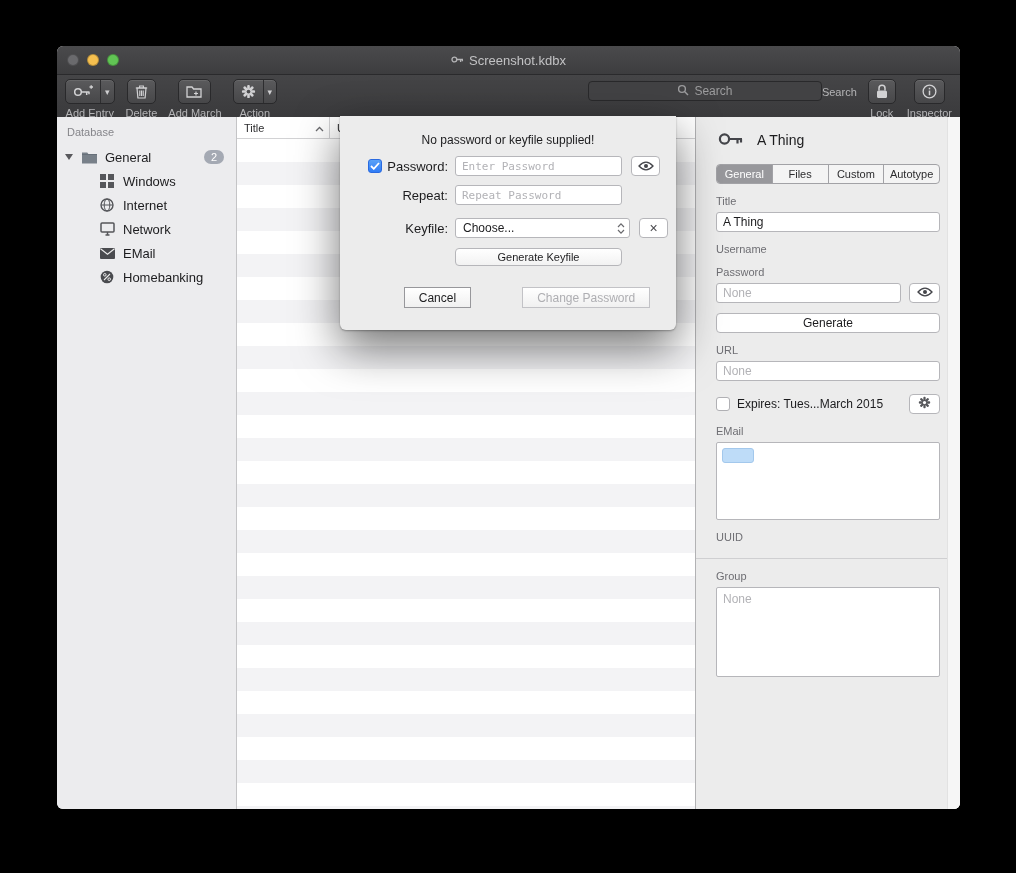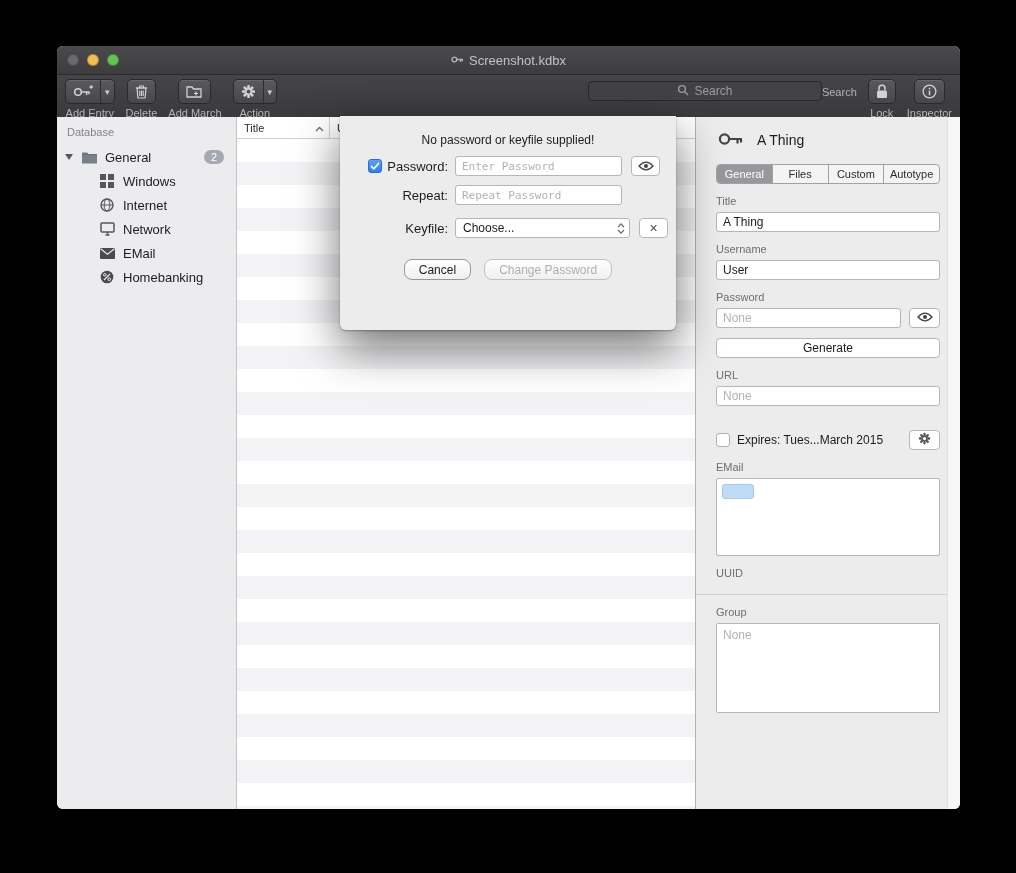--- a/index.html
+++ b/index.html
@@ -425,6 +425,9 @@
       </div>
     </div>
 
+    <div class="genkey-row">
+      <div class="genkey-btn">Generate Keyfile</div>
+    </div>
 
     <div class="sheet-actions">
       <div class="dlg-btn">Cancel</div>

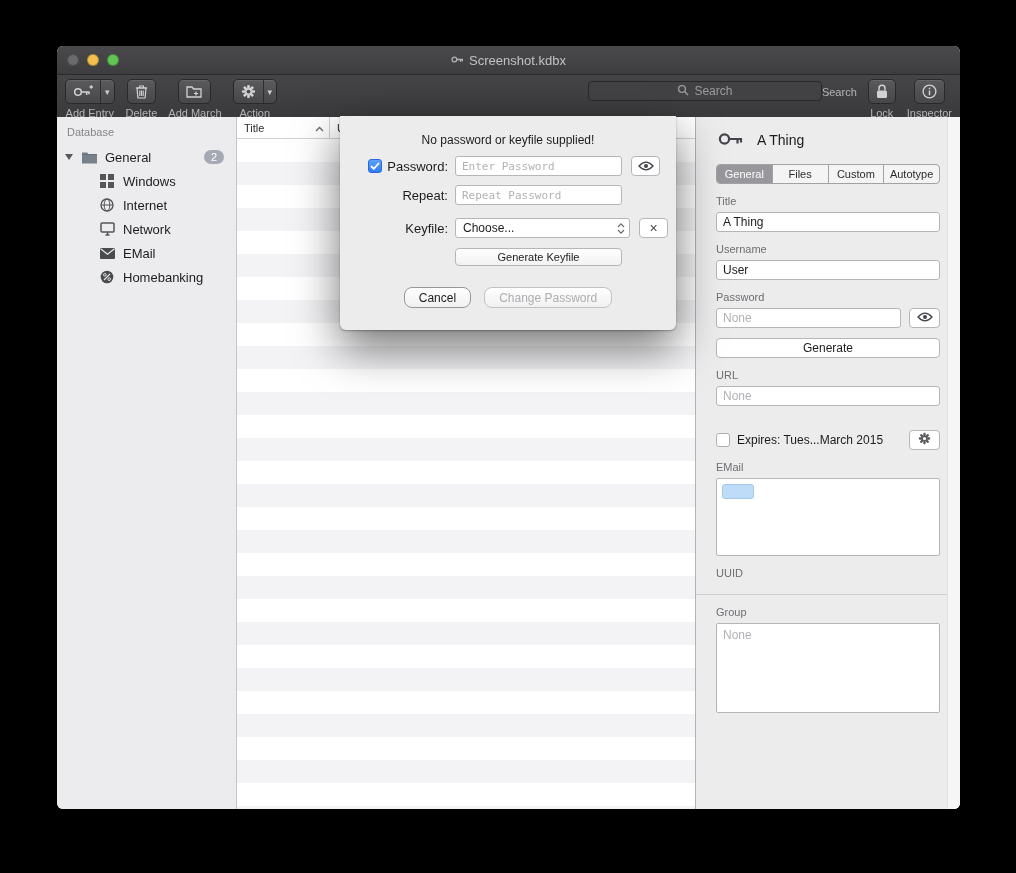--- a/index.html
+++ b/index.html
@@ -325,7 +325,6 @@
         <input class="tfield" value="A Thing" style="">
 
         <div class="fld-label">Username</div>
-        <input class="tfield" value="User" style="">
 
         <div class="fld-label">Password</div>
         <div class="row-flex">

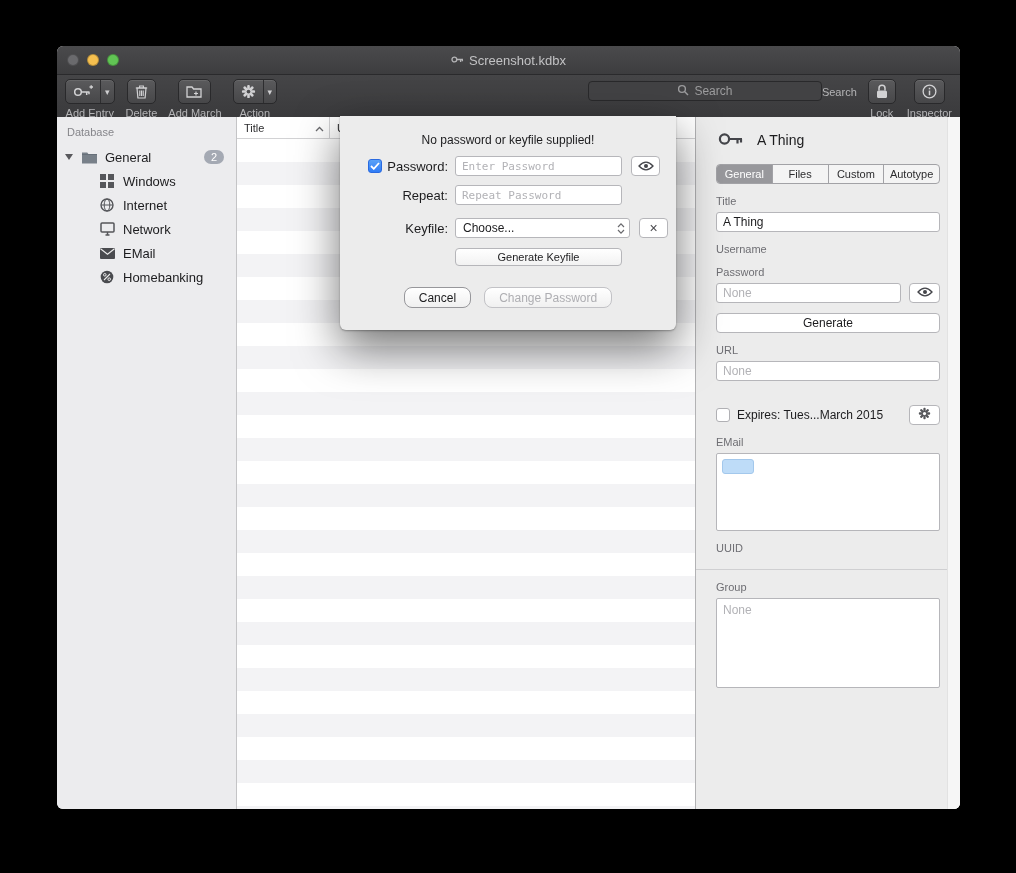--- a/index.html
+++ b/index.html
@@ -99,8 +99,8 @@
   .genkey-btn{width:167px;height:18px;border:1px solid #b6b6ba;background:linear-gradient(#fff,#f2f2f2);
     border-radius:4px;font-size:11px;display:flex;align-items:center;justify-content:center;box-sizing:border-box;}
   .sheet-actions{display:flex;justify-content:center;gap:13px;margin-top:21px;}
-  .dlg-btn{height:21px;border:1px solid #97979b;background:linear-gradient(#fff,#f0f0f0);border-radius:8px;
-    font-size:12px;display:flex;align-items:center;justify-content:center;box-sizing:border-box;padding:0 14px;}
+  .dlg-btn{height:21px;border:1px solid #97979b;background:linear-gradient(#fff,#f0f0f0);border-radius:0;
+    font-size:12px;display:flex;align-items:center;justify-content:center;box-sizing:border-box;padding:0 14px;margin-left:38px;}
   .dlg-btn.disabled{color:#aeaeb2;border-color:#c2c2c6;}
   .xmark{font-size:14px;color:#4a4a4e;line-height:1;}
 </style>

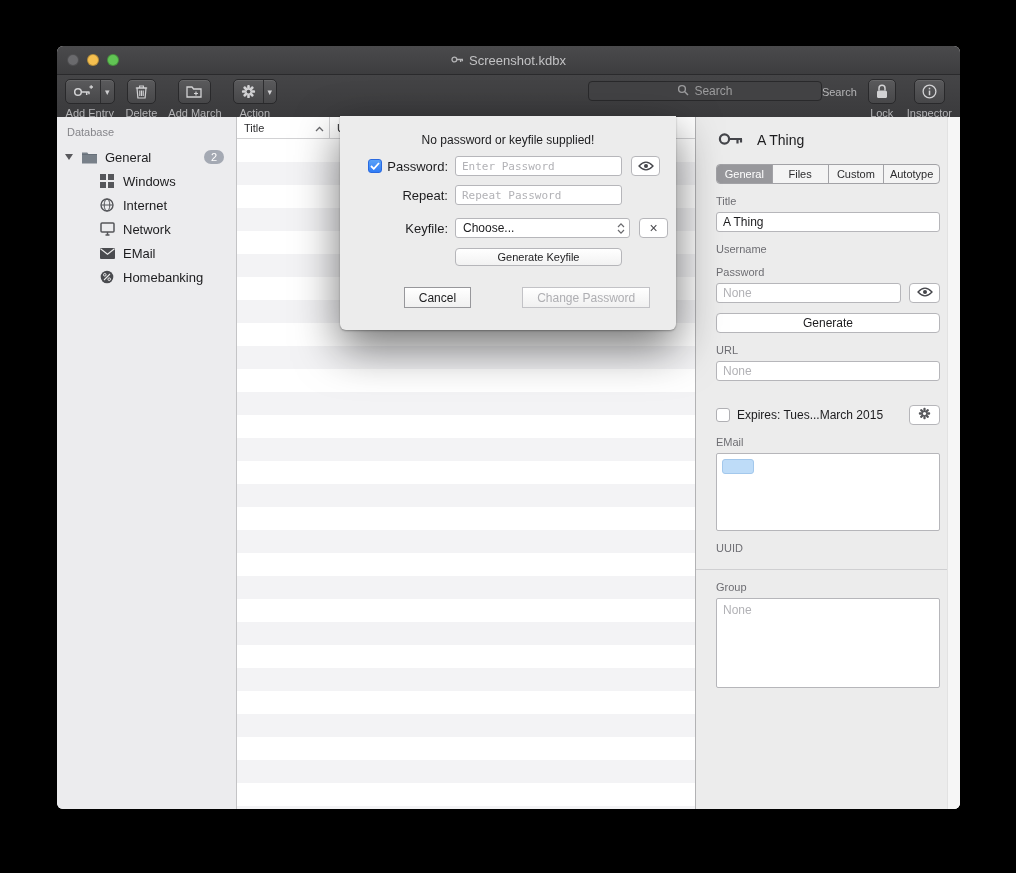--- a/index.html
+++ b/index.html
@@ -70,7 +70,7 @@
     display:flex;align-items:center;justify-content:center;flex:0 0 auto;box-sizing:border-box;}
   .wide-btn{margin-top:10px;width:100%;height:20px;border:1px solid #b6b6ba;background:#fff;border-radius:4px;
     font-size:12px;color:#1c1c1e;display:flex;align-items:center;justify-content:center;box-sizing:border-box;}
-  .expires-row{display:flex;align-items:center;gap:7px;margin-top:24px;}
+  .expires-row{display:flex;align-items:center;gap:7px;margin-top:13px;}
   .cb{width:14px;height:14px;border:1px solid #b0b0b4;border-radius:3px;background:#fff;box-sizing:border-box;
     display:flex;align-items:center;justify-content:center;flex:0 0 auto;}
   .cb.checked{background:linear-gradient(#5aa2f7,#2f7cf6);border-color:#2a6ae0;}

